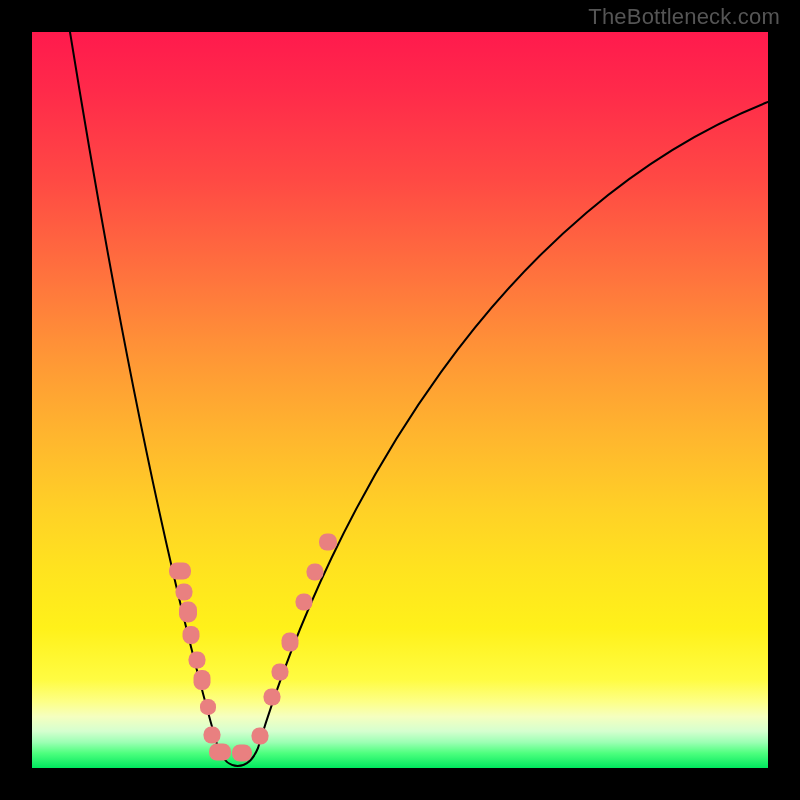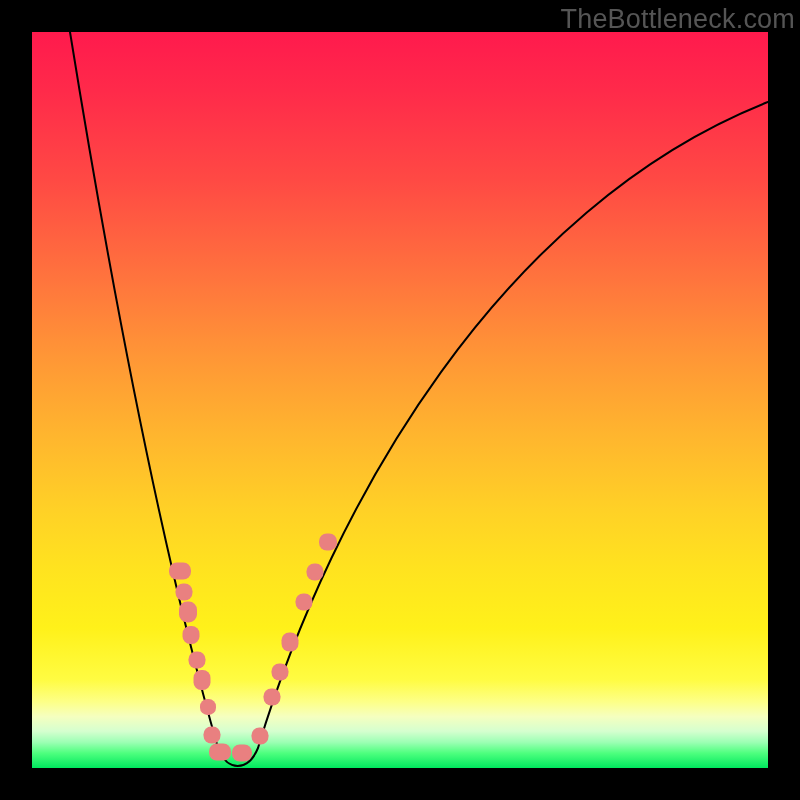--- a/index.html
+++ b/index.html
@@ -47,9 +47,9 @@
   .watermark {
     position: absolute;
     top: 4px;
-    right: 5px;
+    right: 20px;
     color: #555;
-    font-size: 27px;
+    font-size: 22px;
     font-weight: 500;
     letter-spacing: 0.2px;
     user-select: none;

